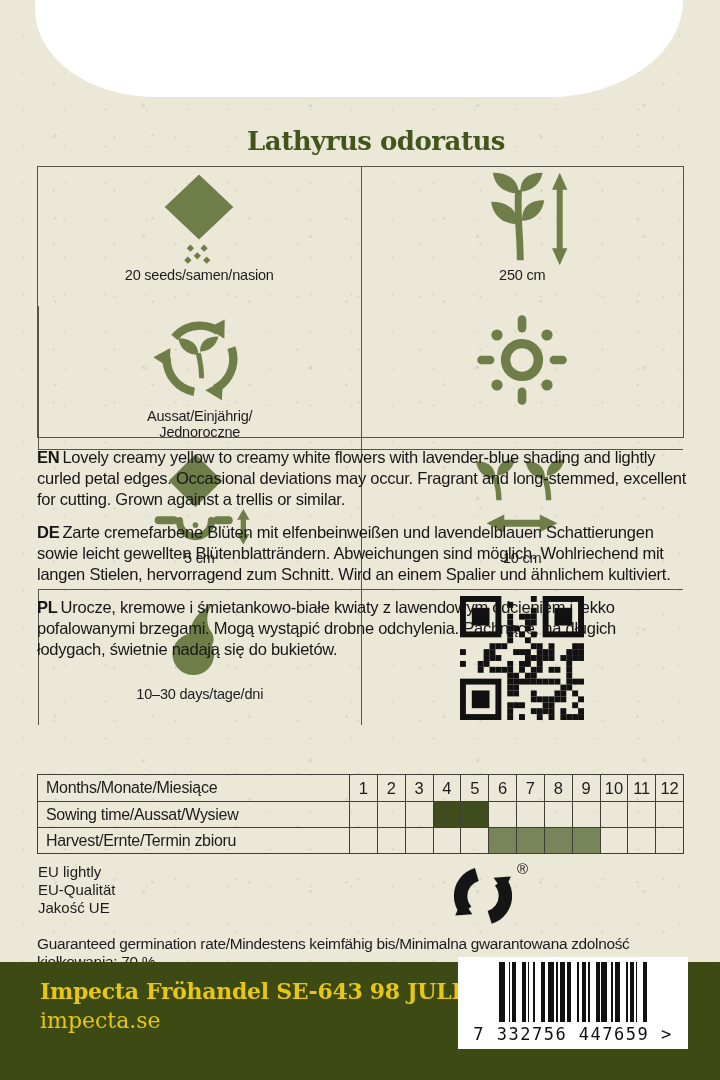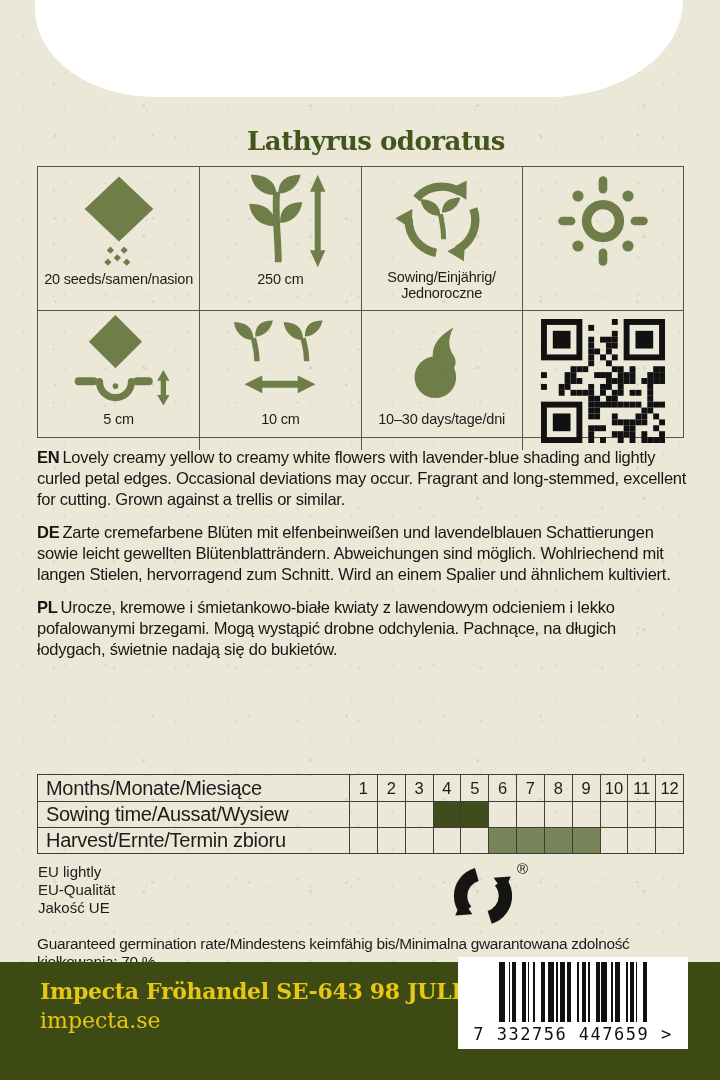--- a/index.html
+++ b/index.html
@@ -22,7 +22,7 @@
     color:#44541d;letter-spacing:-0.5px;padding-left:16px;}
   
   .info-grid{position:absolute;left:37px;top:166px;width:647px;height:272px;
-    display:grid;grid-template-columns:repeat(4,1fr);grid-template-rows:1fr 1fr;
+    display:grid;grid-template-columns:repeat(2,1fr);grid-template-rows:1fr 1fr;
     border:1px solid #55554a;box-sizing:border-box;}
   .cell{display:flex;flex-direction:column;align-items:center;box-sizing:border-box;}
   .cell:nth-child(n+2):not(:nth-child(5)){border-left:1px solid #55554a;}

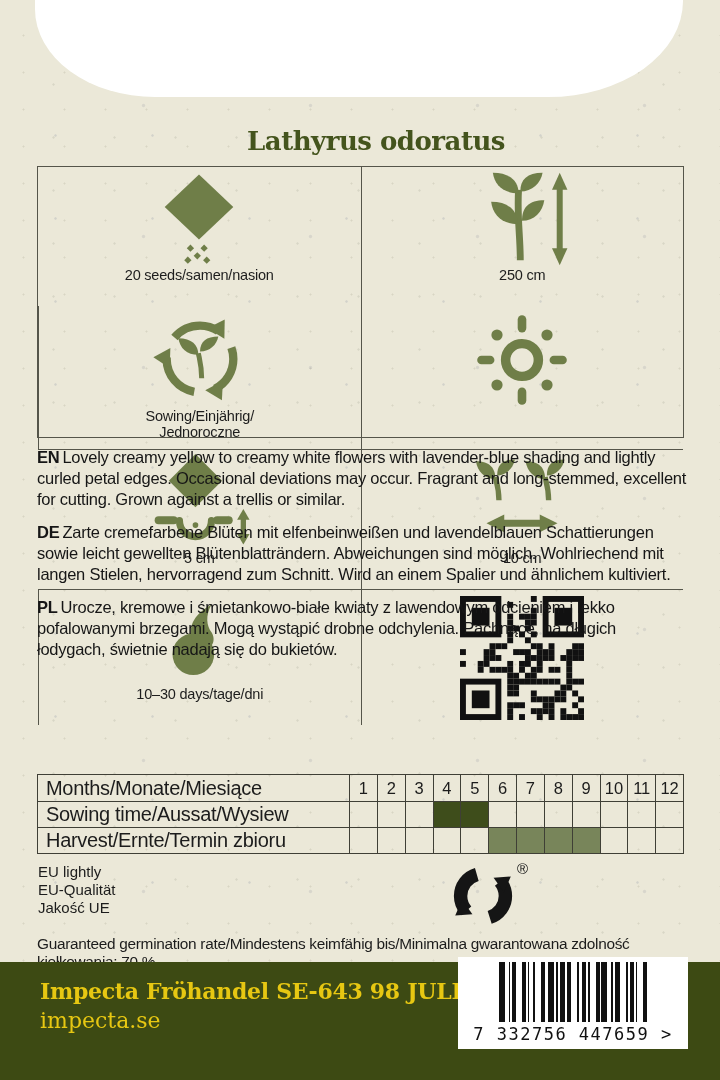--- a/index.html
+++ b/index.html
@@ -119,7 +119,7 @@
         </svg>
       </div>
       <div class="cell-label">
-        <div>Sowing/Einjährig/</div>
+        <div>Aussat/Einjährig/</div>
         <div>Jednoroczne</div>
       </div>
     </div>

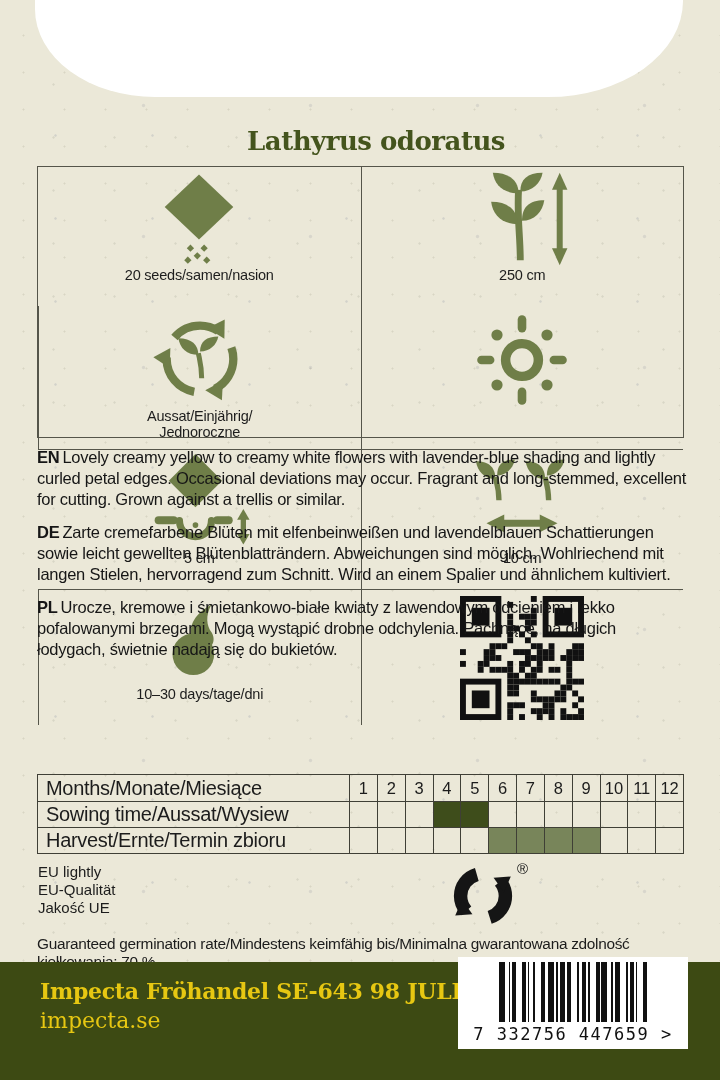--- a/index.html
+++ b/index.html
@@ -43,7 +43,7 @@
     display:grid;grid-template-columns:311px repeat(12,1fr);grid-auto-rows:26px;
     border:1px solid #3f3f36;box-sizing:border-box;}
   .calendar>div{box-sizing:border-box;display:flex;align-items:center;}
-  .mlabel{padding-left:8px;font-size:20px;letter-spacing:-0.3px;}
+  .mlabel{padding-left:8px;font-size:16px;letter-spacing:-0.3px;}
   .mcell{justify-content:center;font-size:16.5px;border-left:1px solid #3f3f36;}
   .calendar>div.rt{border-top:1px solid #3f3f36;}
   

